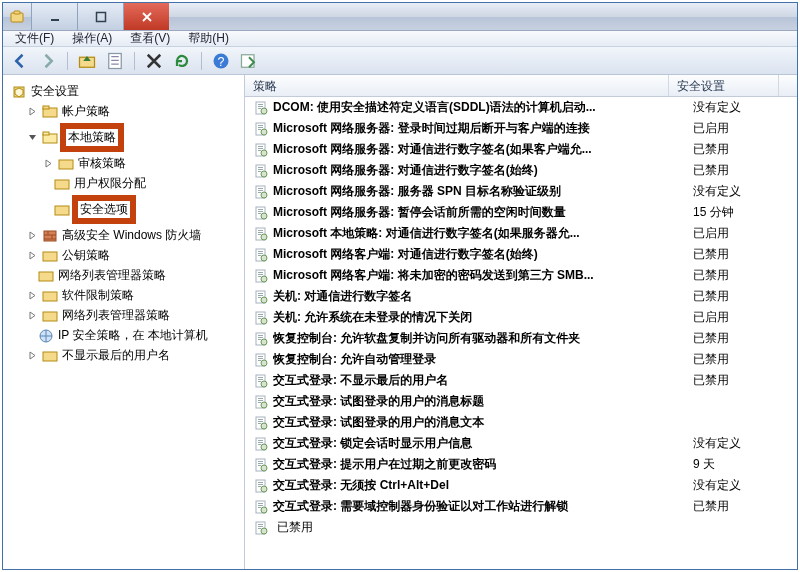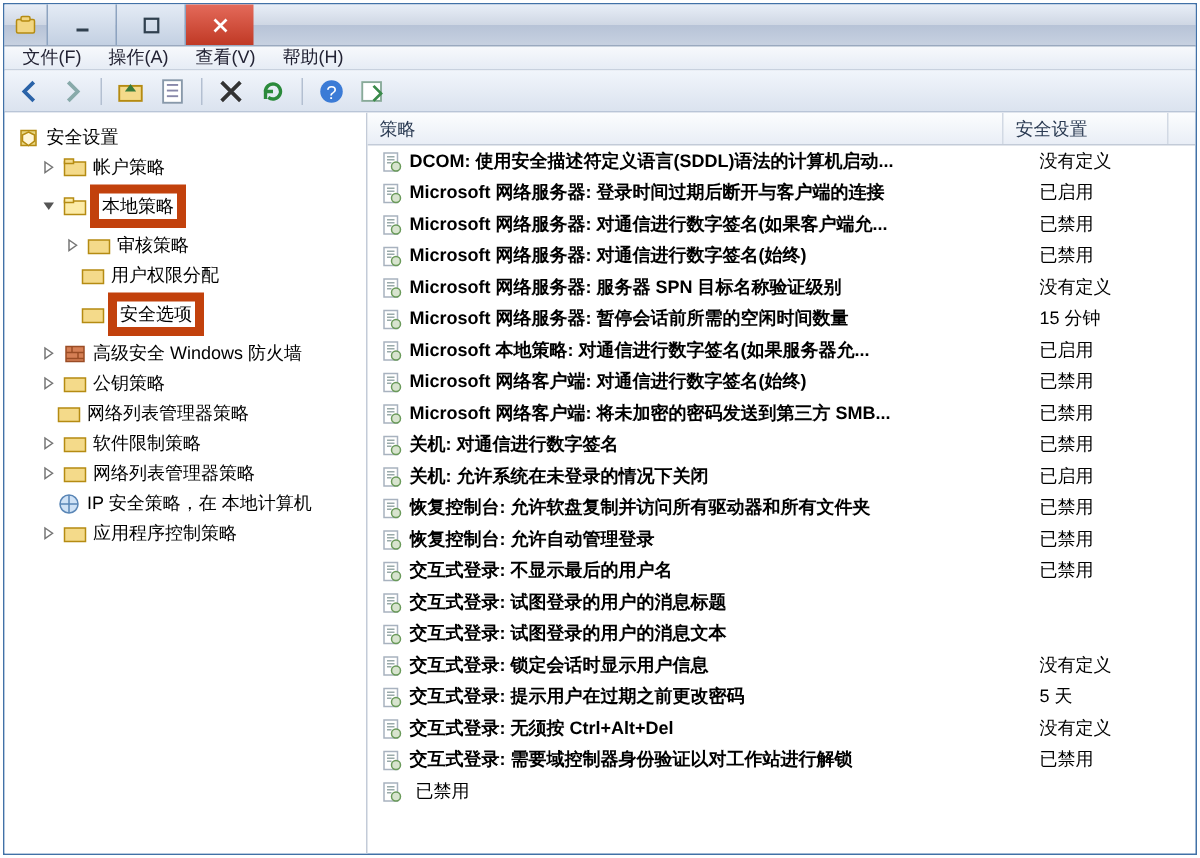--- a/index.html
+++ b/index.html
@@ -421,7 +421,7 @@
                       <rect x="1" y="4" width="14" height="9" fill="#f4da8a" stroke="#b58b12"></rect>
                     </svg>
                   </span>
-              <span>应用程序控制策略</span>
+              <span>不显示最后的用户名</span>
             </div>
               </li>
           </ul>

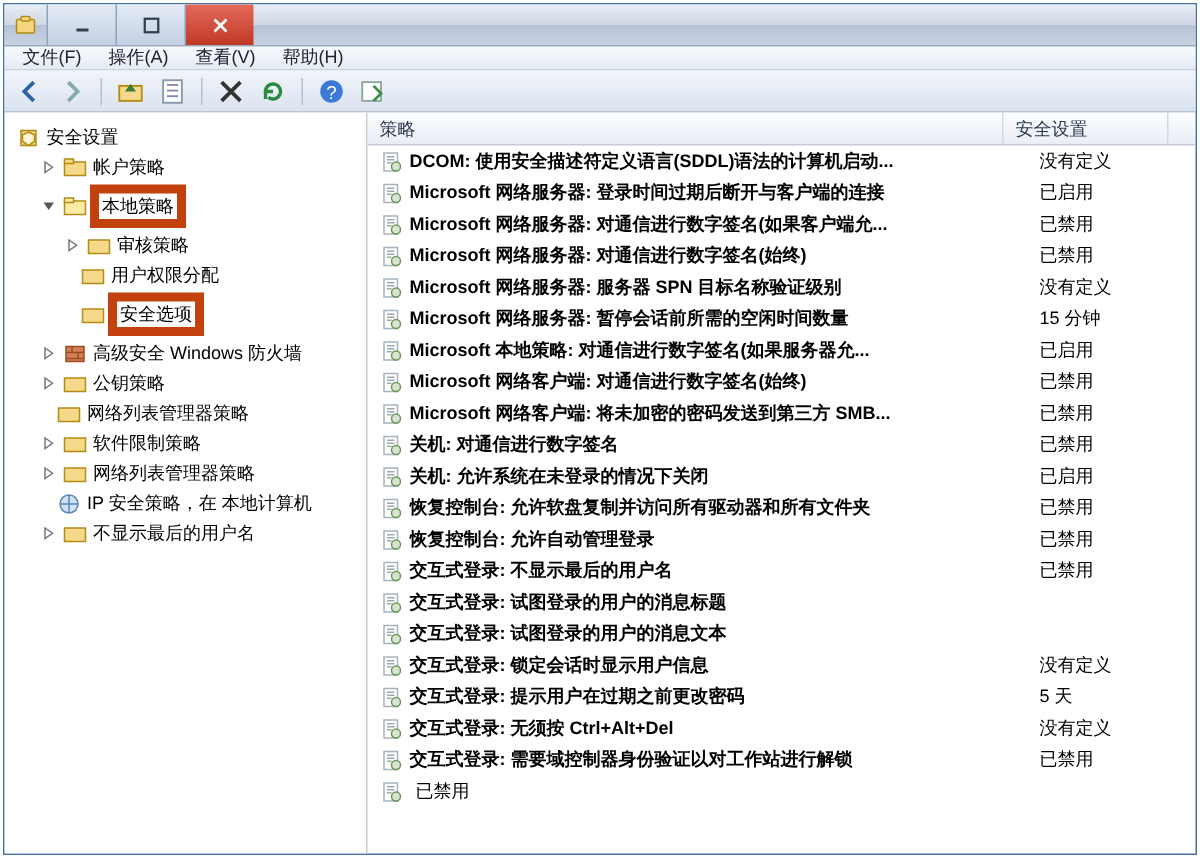--- a/index.html
+++ b/index.html
@@ -668,7 +668,7 @@
               </svg>
             </span>
             <span class="c1">交互式登录: 提示用户在过期之前更改密码</span>
-            <span class="c2">5 天</span>
+            <span class="c2">9 天</span>
           </div>
           <div class="row">
             <span class="row-icon">

